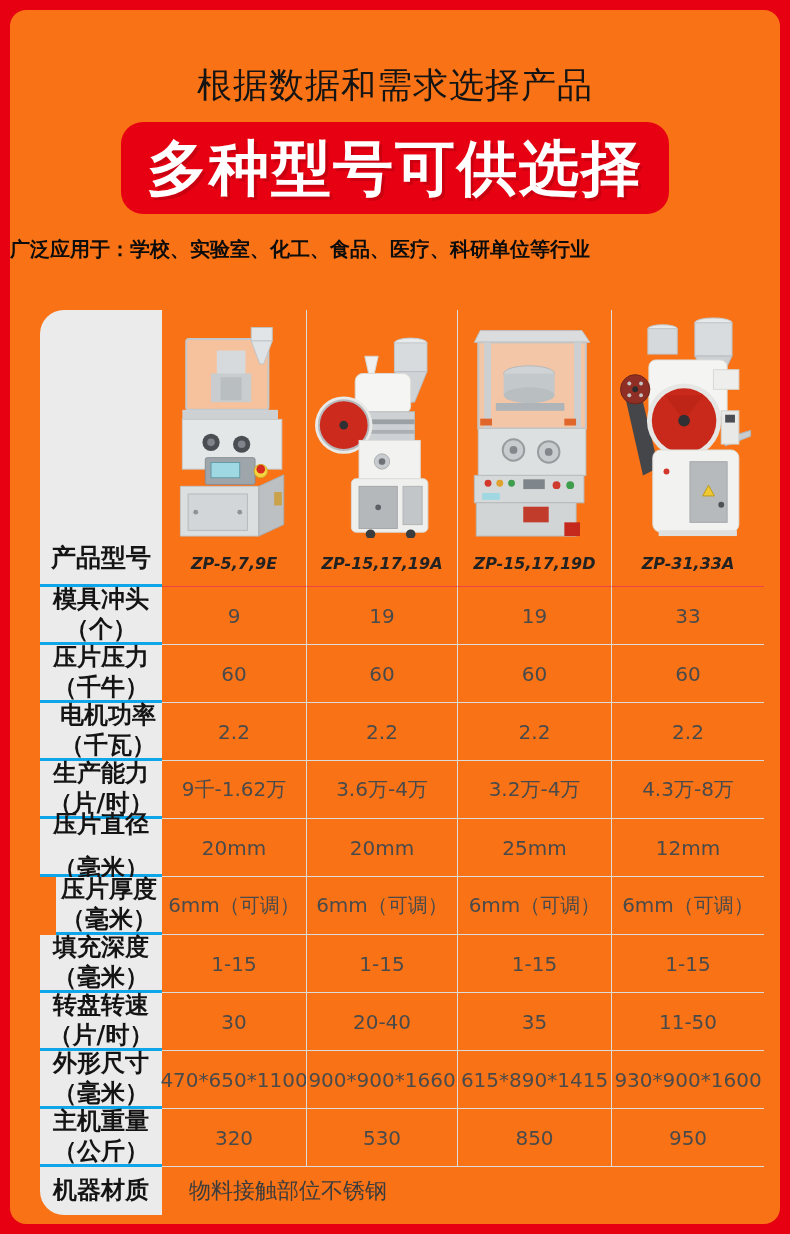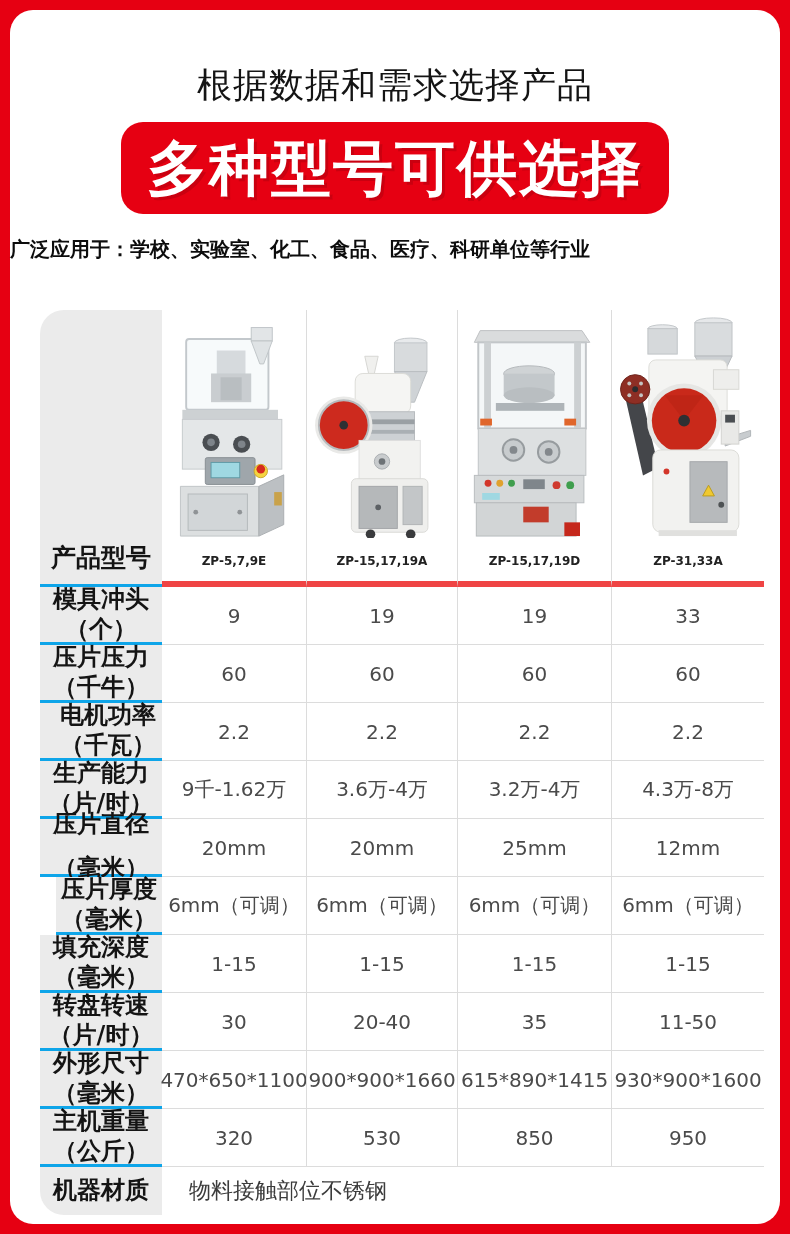--- a/index.html
+++ b/index.html
@@ -11,7 +11,7 @@
   }
   .inner {
     position: absolute; left: 10px; top: 10px; right: 10px; bottom: 10px;
-    background: #ffffff; border-radius: 23px;
+    background: #f97316; border-radius: 16px;
   }
   .title {
     position: absolute; top: 52px; left: 0; width: 100%;

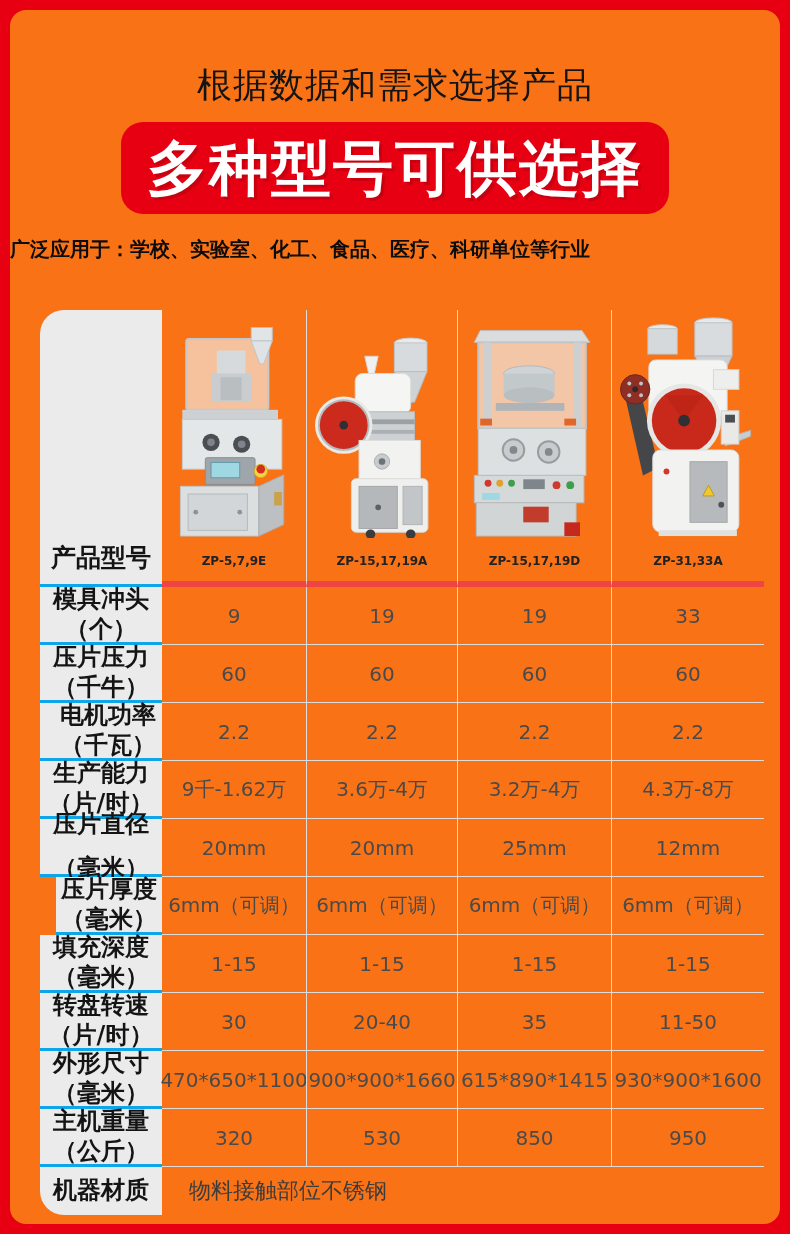--- a/index.html
+++ b/index.html
@@ -55,8 +55,8 @@
   }
   .model-cell {
     display: flex; align-items: center; justify-content: center;
-    font-weight: 700; font-size: 12px; color: #222222;
-    border-bottom: 6px solid #ef4444; white-space: nowrap;
+    font-weight: 700; font-size: 16px; color: #222222;
+    border-bottom: 1px solid #ef4444; white-space: nowrap; font-style: italic;
   }
   .data-cell {
     display: flex; align-items: center; justify-content: center;

